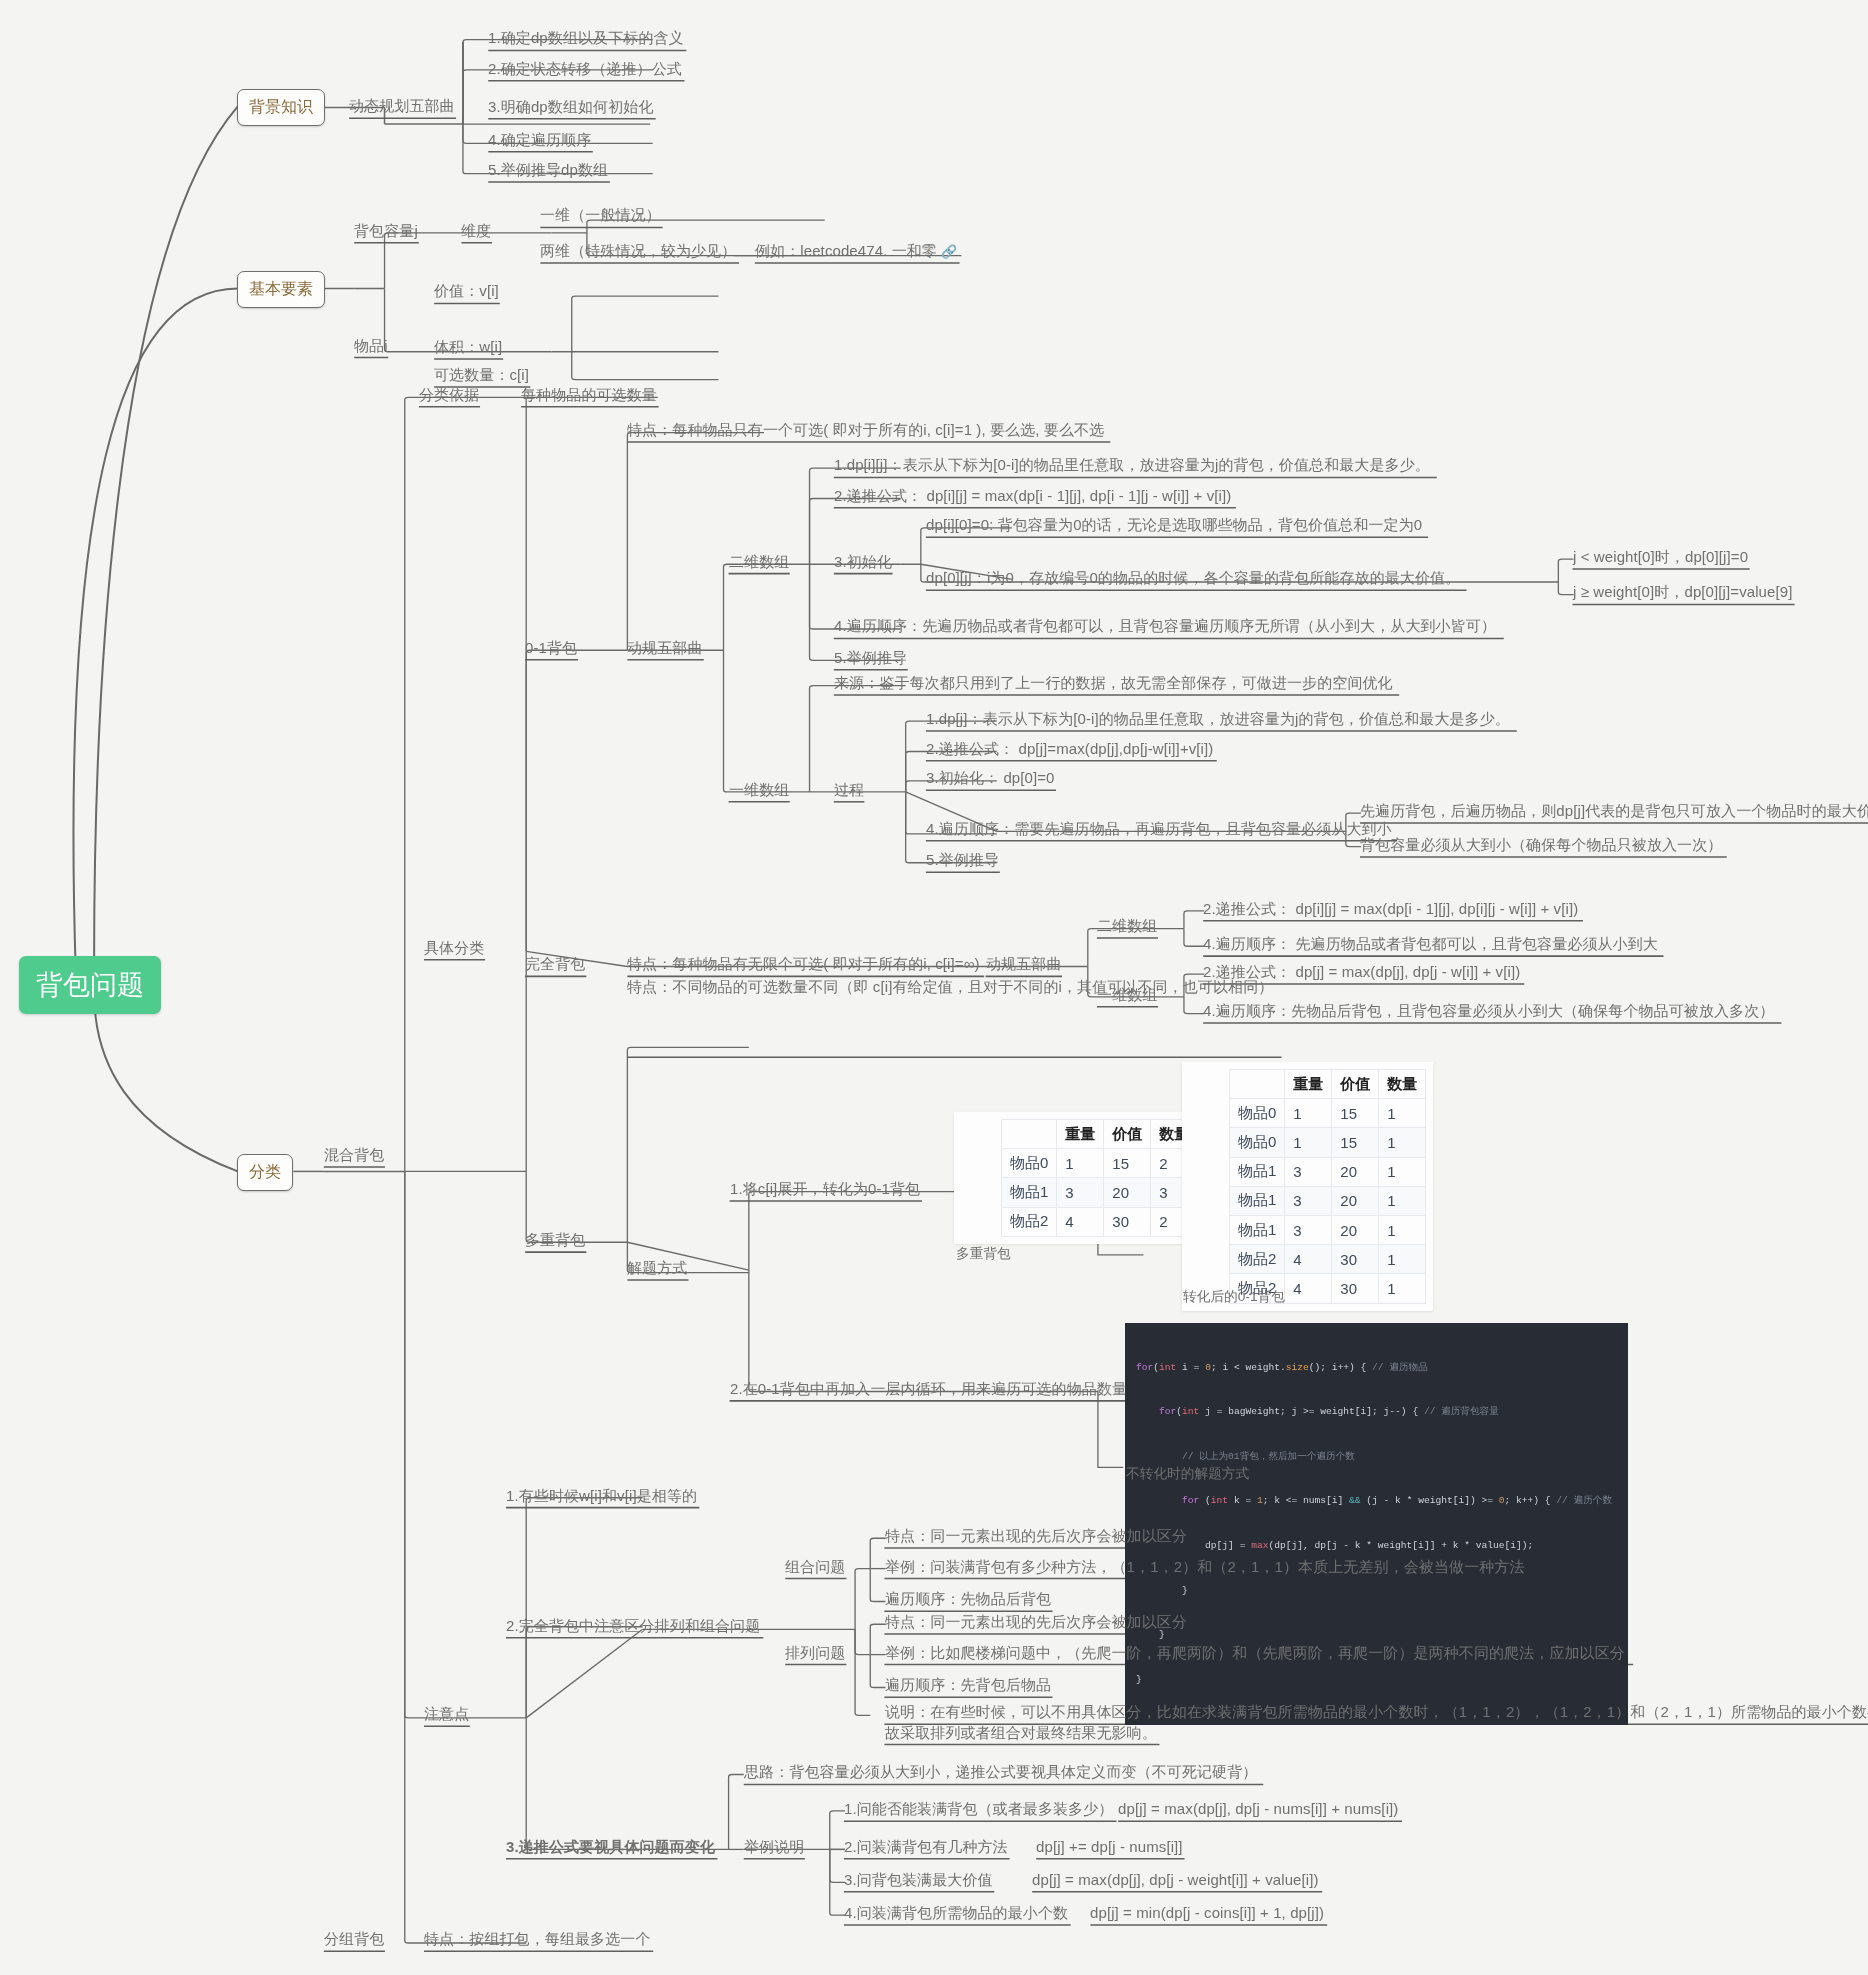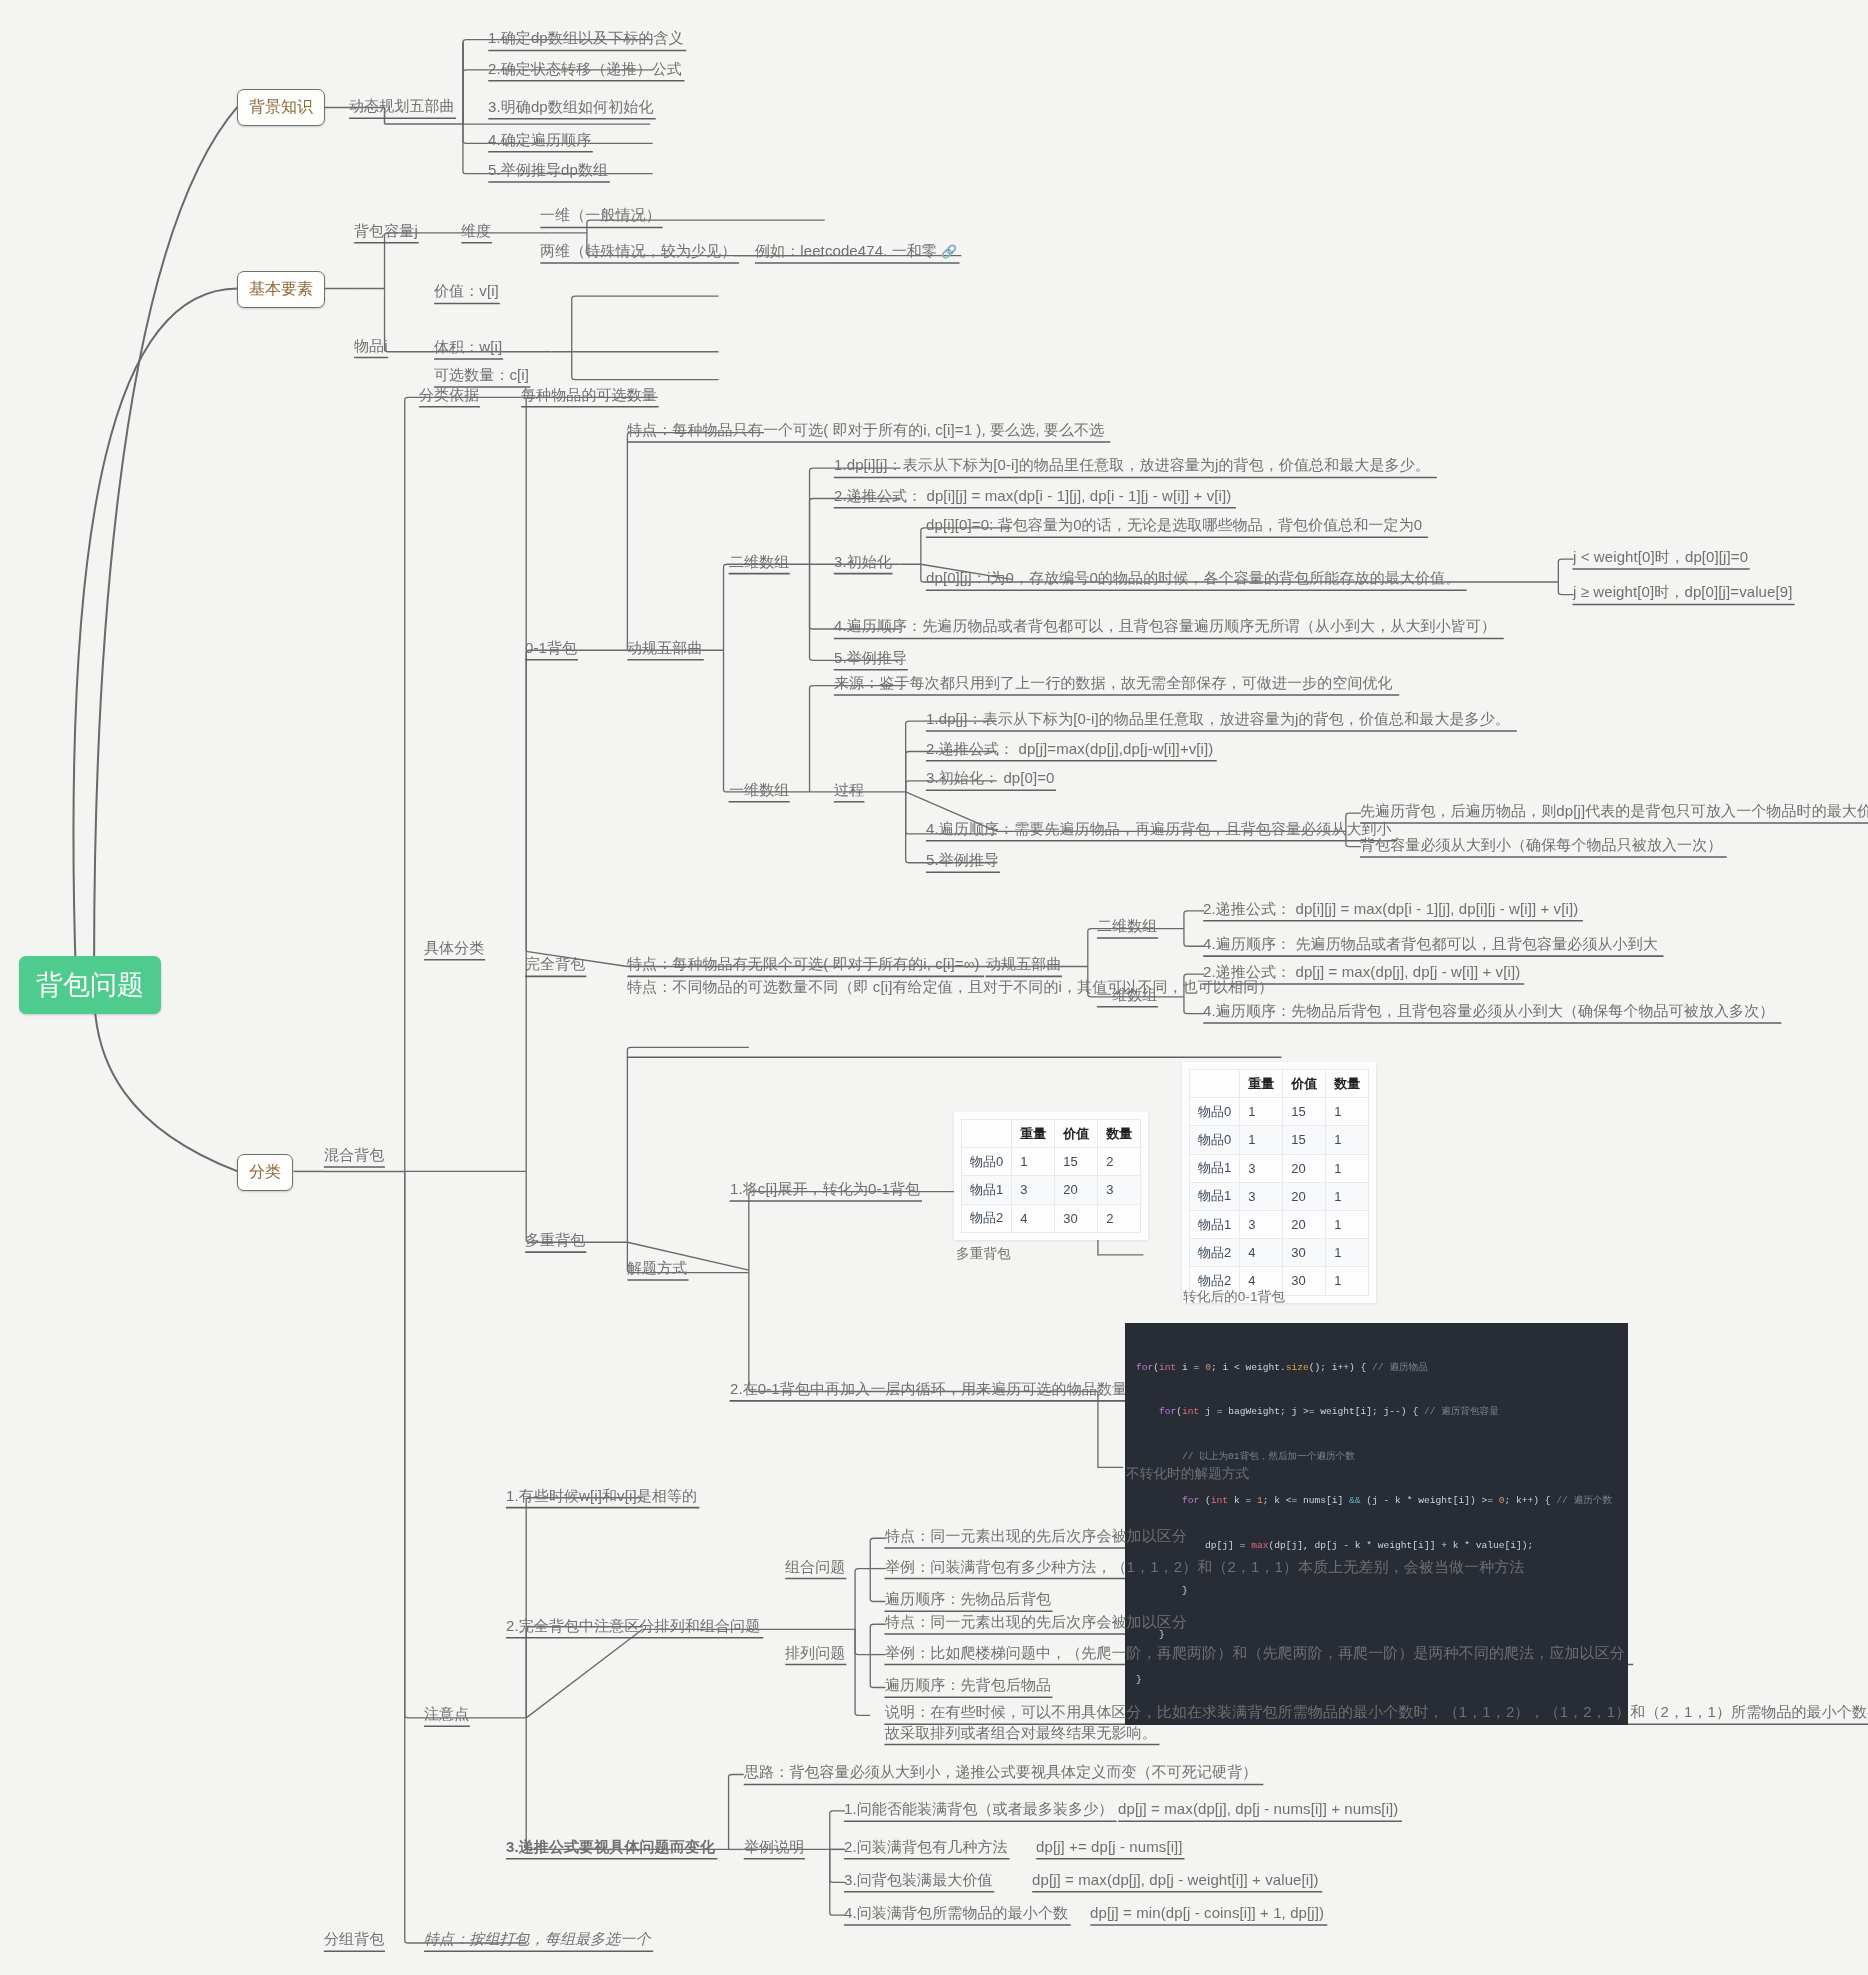--- a/index.html
+++ b/index.html
@@ -21,7 +21,7 @@
 
   
   .tbl-wrap{position:absolute;background:#fdfdfd;padding:7px;box-shadow:0 0.5px 3px rgba(0,0,0,.10);}
-  table.mm{border-collapse:collapse;font-size:13px;color:#3d4a5c;}
+  table.mm{border-collapse:collapse;font-size:15px;color:#3d4a5c;margin-left:40px;}
   table.mm th,table.mm td{border:0.5px solid #e6eaee;padding:4.6px 8px;text-align:left;font-weight:normal;}
   table.mm th{font-weight:bold;color:#222;text-align:center;}
   table.mm tr.alt td{background:#f7f9fb;}

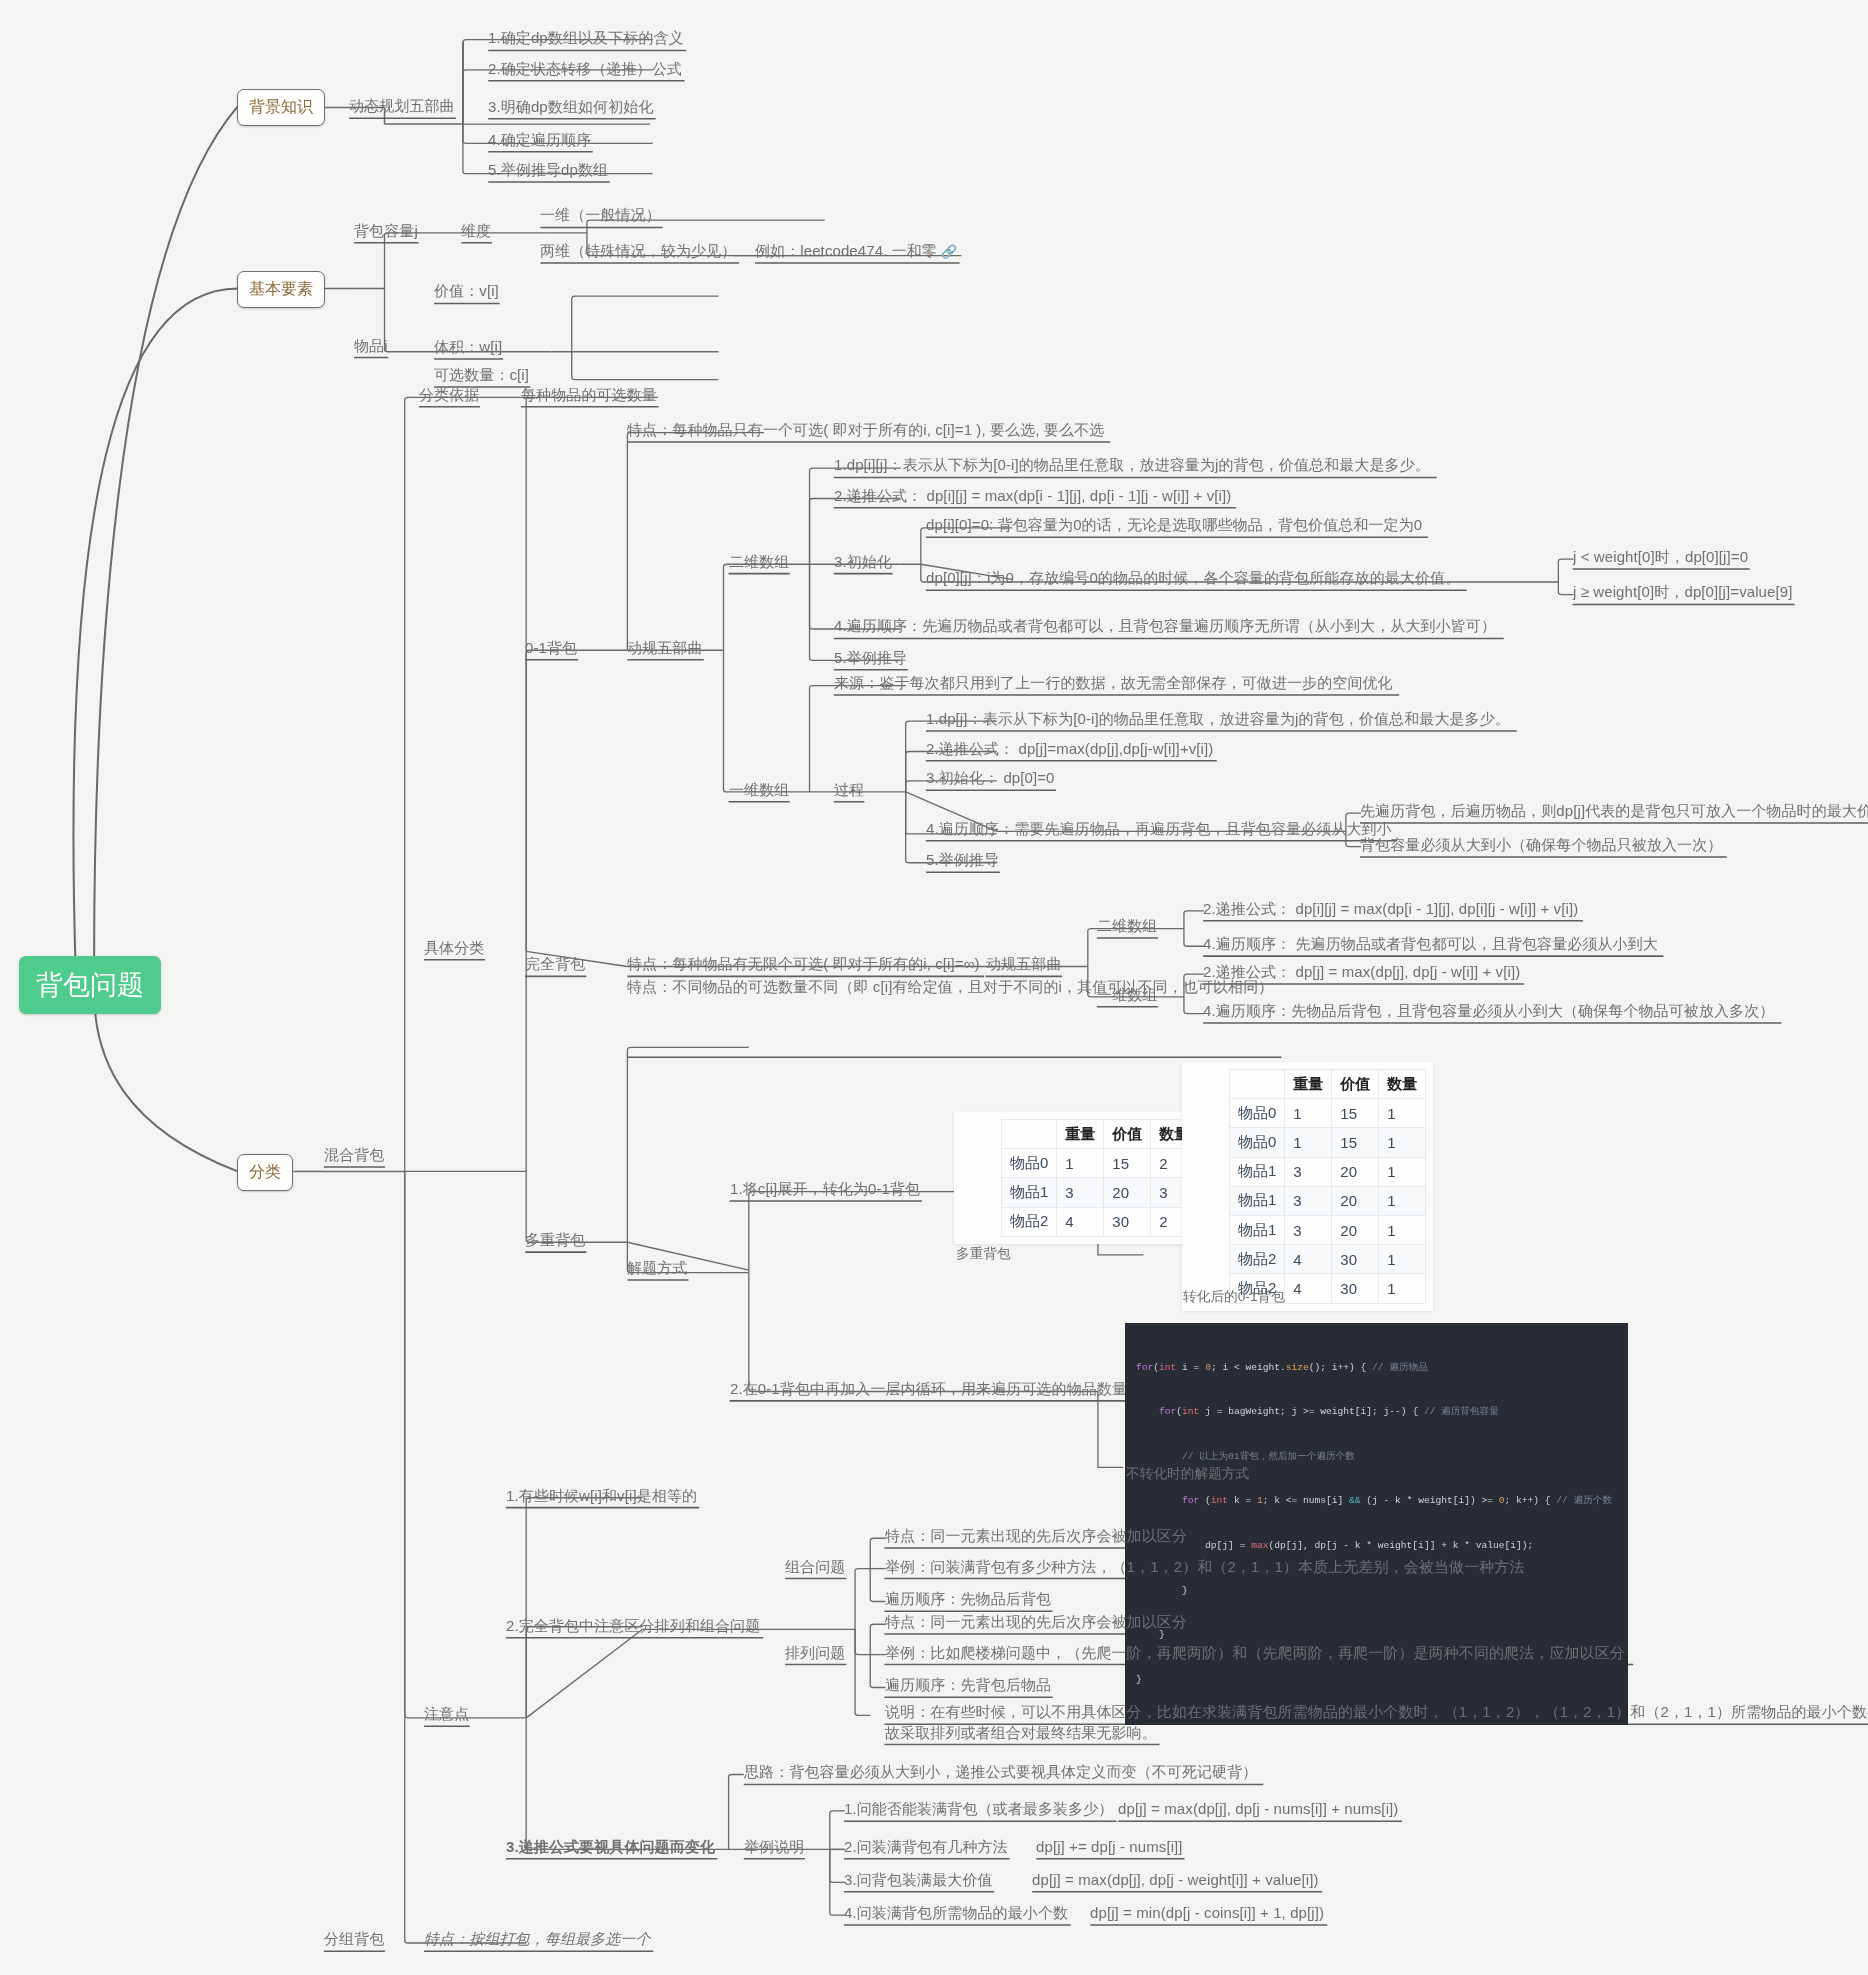--- a/index.html
+++ b/index.html
@@ -301,7 +301,7 @@
   <div class="lbl" style="left:324px;top:1146px;">混合背包</div>
   <div class="lbl" style="left:424px;top:1705px;">注意点</div>
   <div class="lbl" style="left:324px;top:1930px;">分组背包</div>
-  <div class="lbl" style="left:424px;top:1930px;font-style:italic;">特点：按组打包，每组最多选一个</div>
+  <div class="lbl" style="left:424px;top:1930px;">特点：按组打包，每组最多选一个</div>
 
   <div class="lbl" style="left:525px;top:639px;">0-1背包</div>
   <div class="lbl" style="left:627px;top:421px;">特点：每种物品只有一个可选( 即对于所有的i, c[i]=1 ), 要么选, 要么不选</div>

